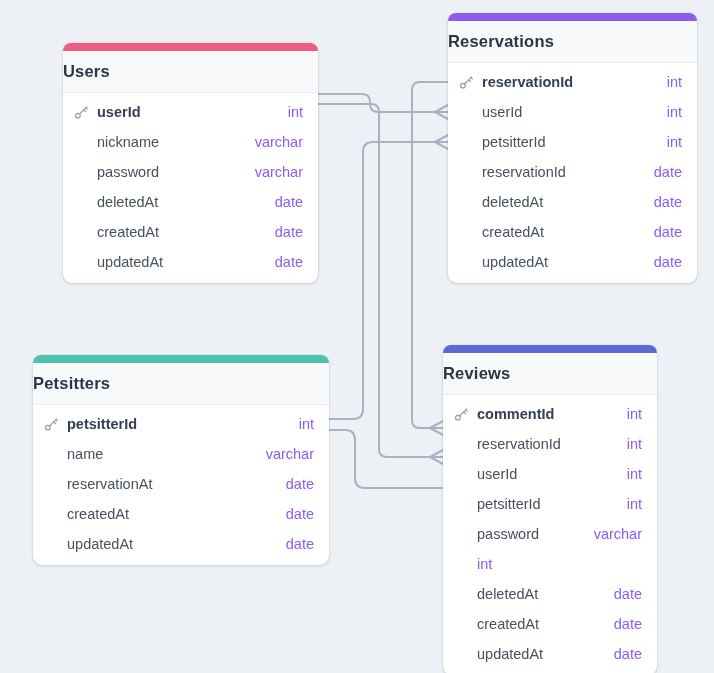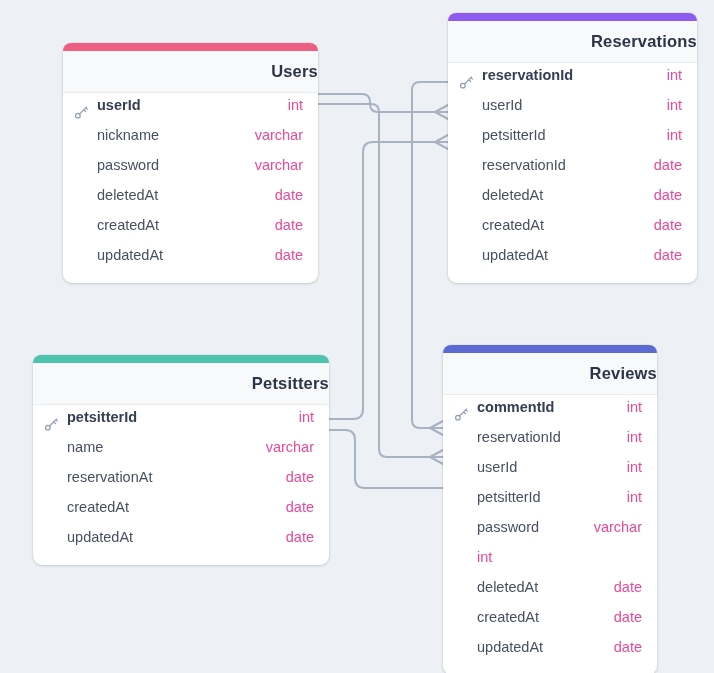--- a/index.html
+++ b/index.html
@@ -15,7 +15,7 @@
   }
   .accent-bar{height:8px;border-radius:9px 9px 0 0;}
   .table-header{
-    height:41px;display:flex;align-items:center;justify-content:flex-end;
+    height:41px;display:flex;align-items:center;justify-content:flex-start;
     background:#f7f9fa;border-bottom:1px solid #e8ebef;
     font-size:16.5px;font-weight:600;color:#2c3547;letter-spacing:.2px;
   }

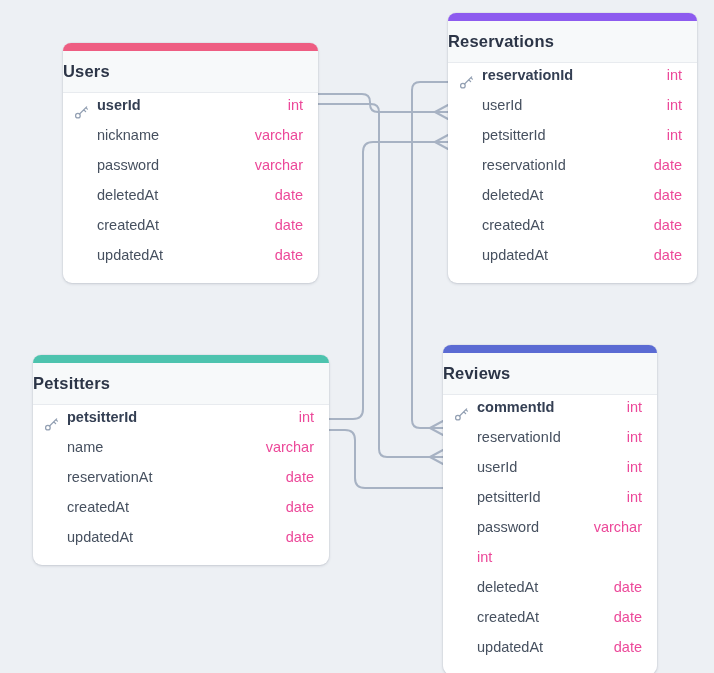--- a/index.html
+++ b/index.html
@@ -21,7 +21,7 @@
   }
   .table-body{padding:4px 0 6px;}
   .field-row{
-    position:relative;height:30px;display:flex;
+    position:relative;height:30px;display:flex;align-items:center;
     padding:0 15px 0 34px;font-size:14.5px;color:#46505f;box-sizing:border-box;
   }
   .field-row .fname{flex:1;white-space:nowrap;}

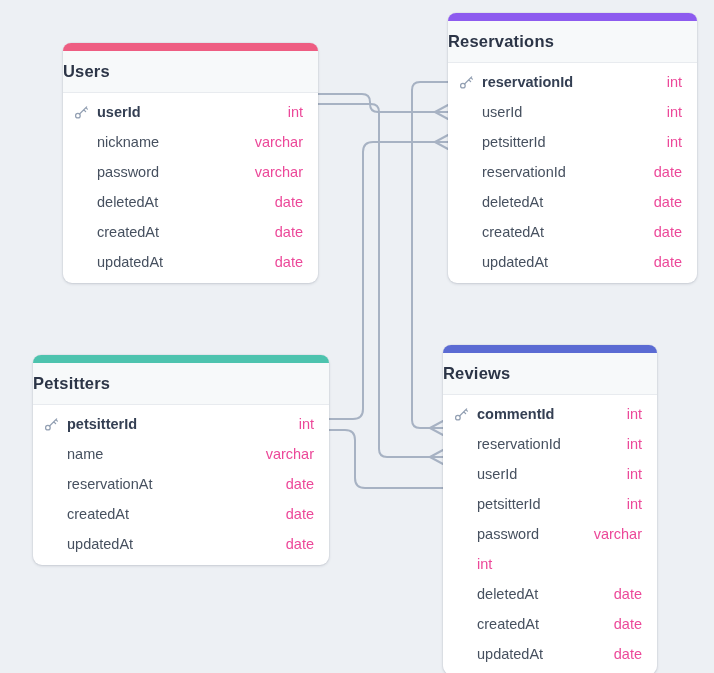--- a/index.html
+++ b/index.html
@@ -26,7 +26,7 @@
   }
   .field-row .fname{flex:1;white-space:nowrap;}
   .field-row.pk .fname{font-weight:700;color:#343f53;}
-  .ftype{color:#ec4899;white-space:nowrap;}
+  .ftype{color:#8b5cf6;white-space:nowrap;}
   .key-icon{position:absolute;left:11px;top:50%;transform:translateY(-50%);display:flex;}
 </style>
 </head>

